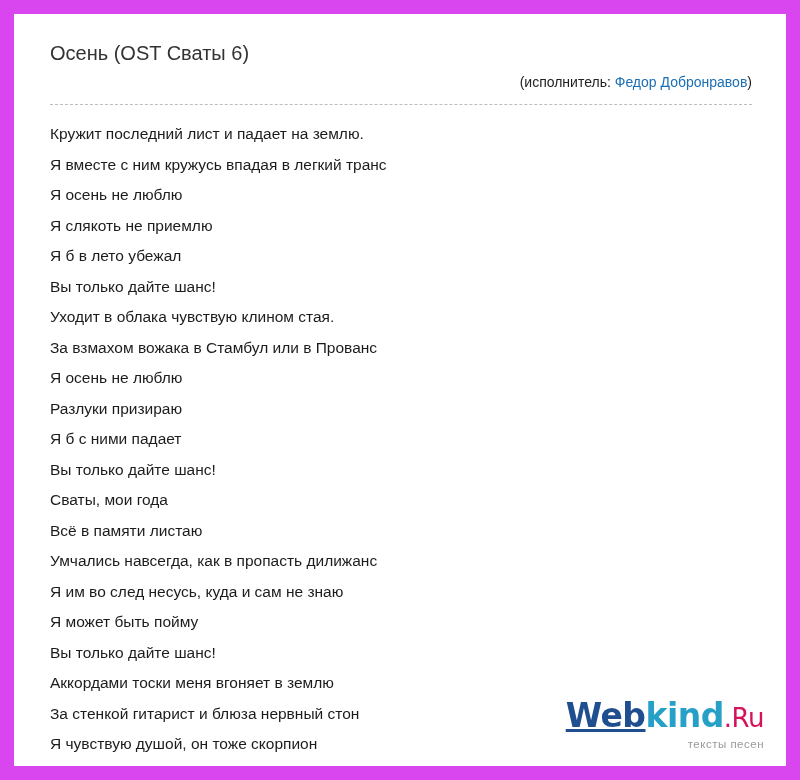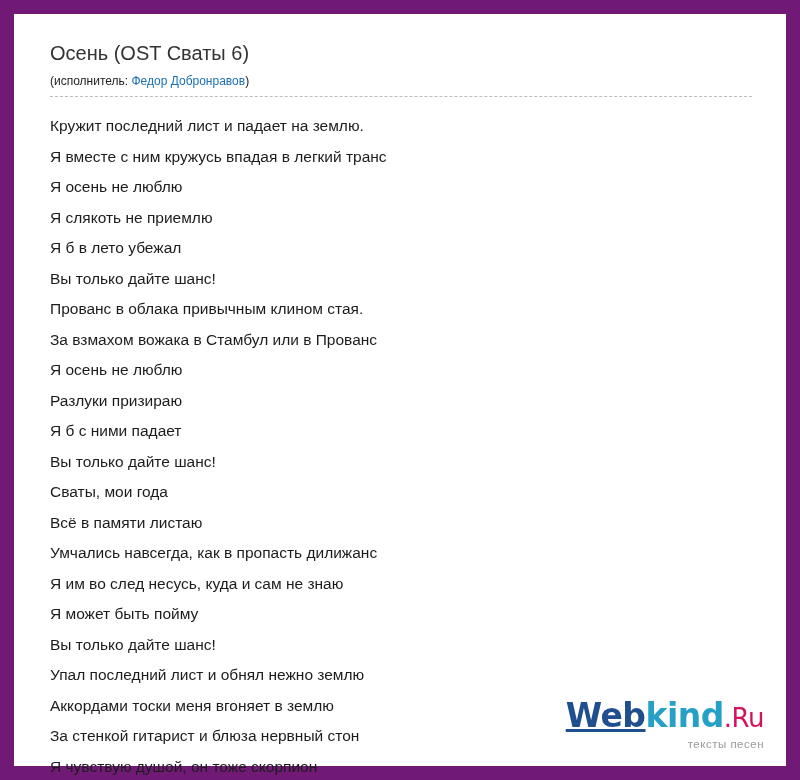--- a/index.html
+++ b/index.html
@@ -17,7 +17,7 @@
     position: relative;
     width: 800px;
     height: 780px;
-    background: #701a75;
+    background: #d946ef;
     box-sizing: border-box;
   }
   .card {

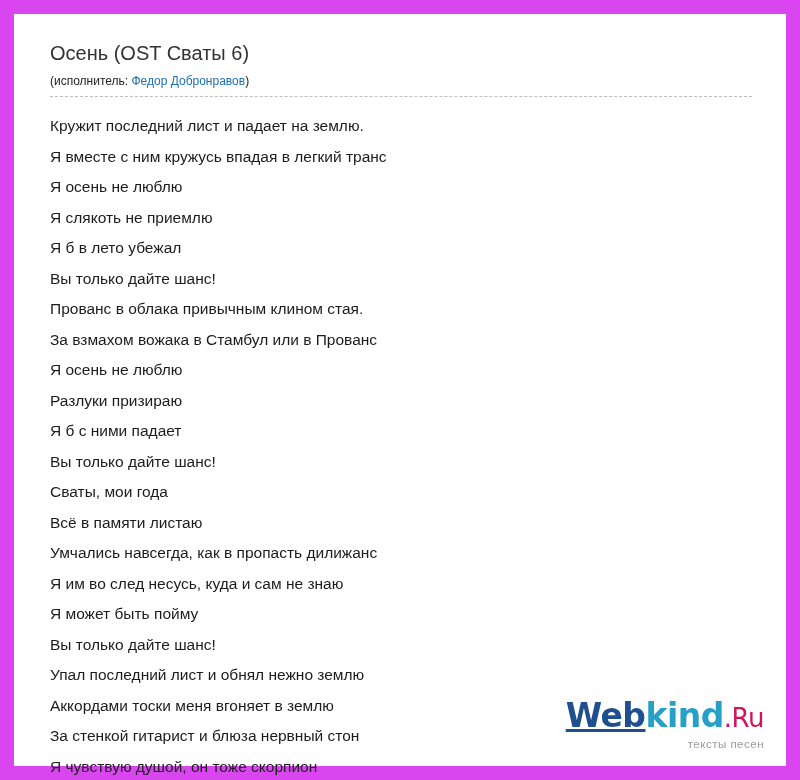--- a/index.html
+++ b/index.html
@@ -40,11 +40,12 @@
     line-height: 26px;
   }
   .performer-line {
-    font-size: 12px;
+    font-size: 14px;
     color: #222222;
-    padding-bottom: 8px;
+    padding-bottom: 14px;
     border-bottom: 1px dashed #bdbdbd;
     margin-right: 4px;
+    text-align: right;
   }
   .performer-link {
     color: #1a6fb5;

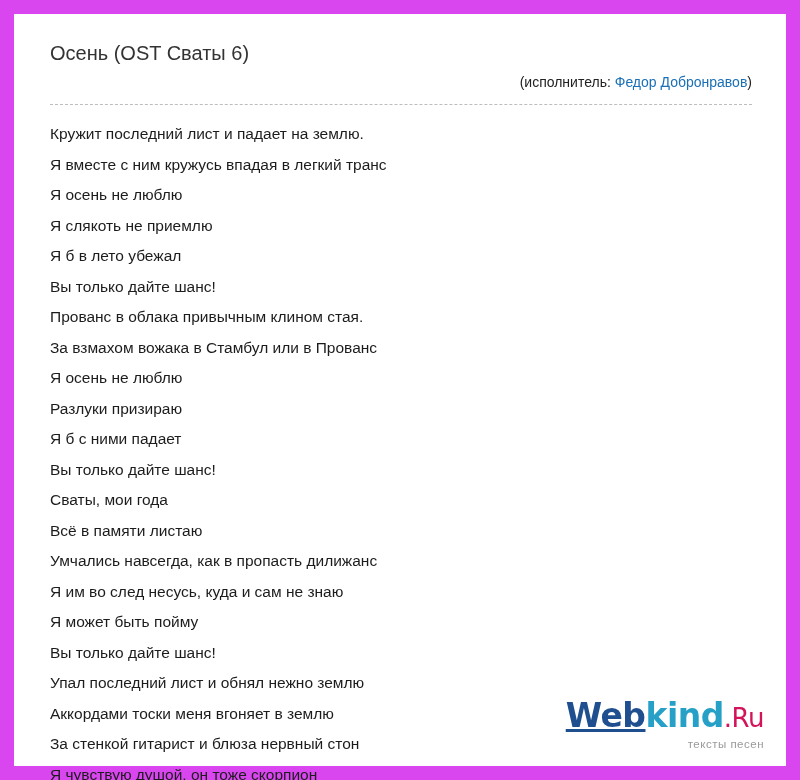--- a/index.html
+++ b/index.html
@@ -110,7 +110,7 @@
         <div class="line">Я слякоть не приемлю</div>
         <div class="line">Я б в лето убежал</div>
         <div class="line">Вы только дайте шанс!</div>
-        <div class="line">Прованс в облака привычным клином стая.</div>
+        <div class="line">Уходит в облака чувствую клином стая.</div>
         <div class="line">За взмахом вожака в Стамбул или в Прованс</div>
         <div class="line">Я осень не люблю</div>
         <div class="line">Разлуки призираю</div>

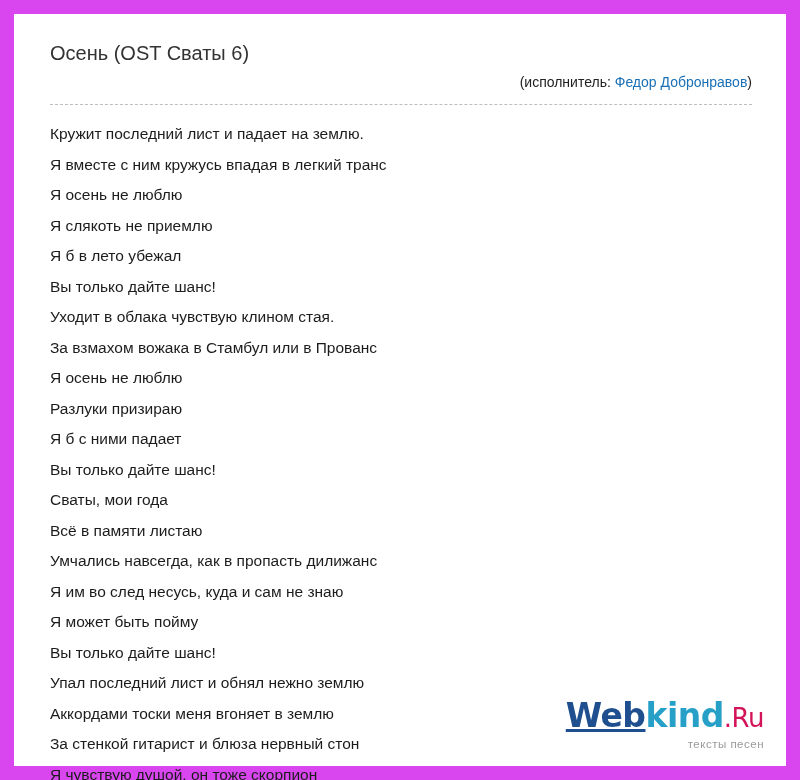--- a/index.html
+++ b/index.html
@@ -122,7 +122,6 @@
         <div class="line">Я им во след несусь, куда и сам не знаю</div>
         <div class="line">Я может быть пойму</div>
         <div class="line">Вы только дайте шанс!</div>
-        <div class="line">Упал последний лист и обнял нежно землю</div>
         <div class="line">Аккордами тоски меня вгоняет в землю</div>
         <div class="line">За стенкой гитарист и блюза нервный стон</div>
         <div class="line">Я чувствую душой, он тоже скорпион</div>

